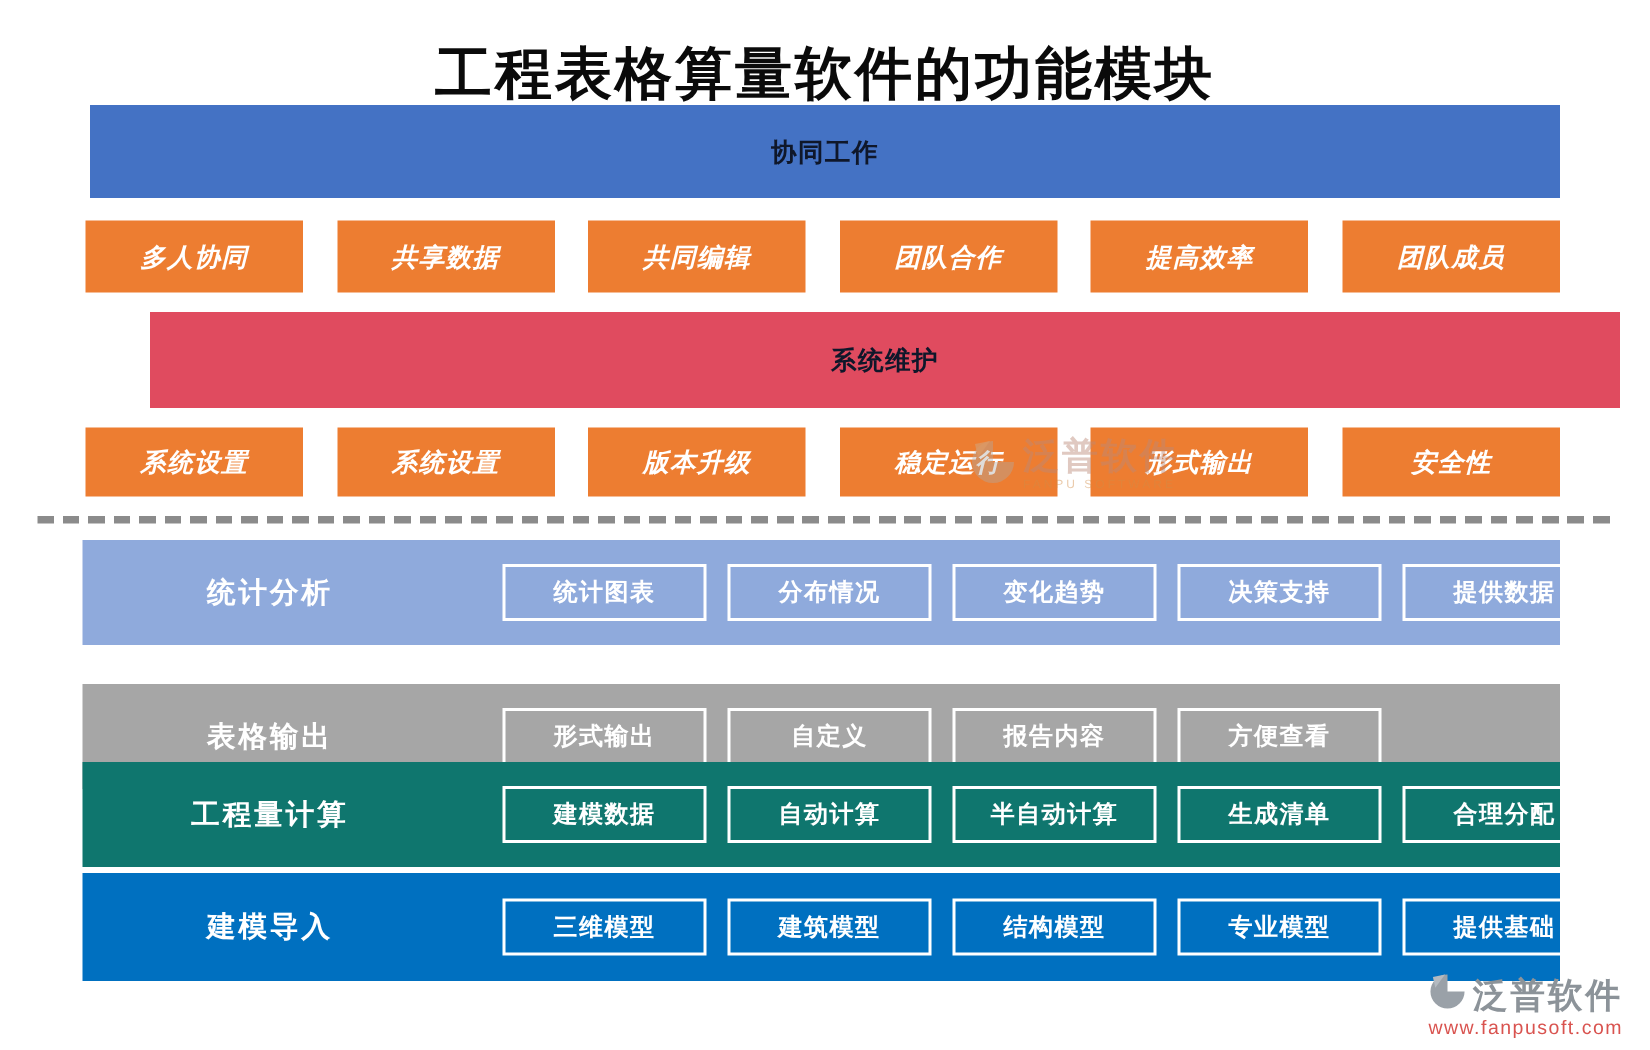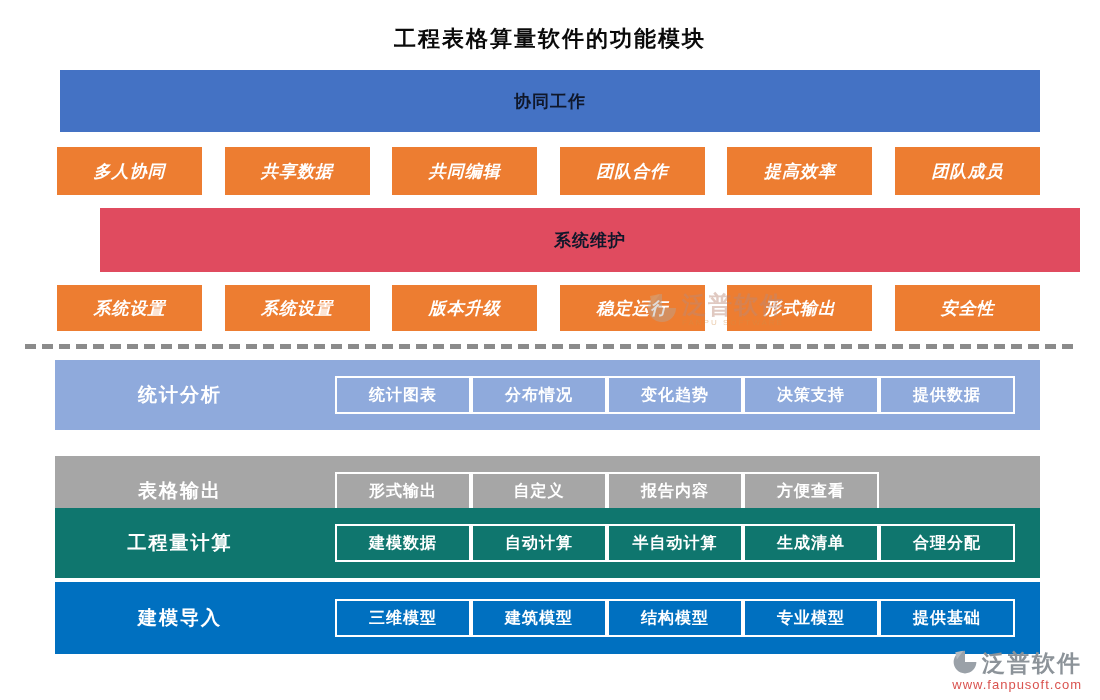--- a/index.html
+++ b/index.html
@@ -23,7 +23,7 @@
     text-align: center;
     font-family: Liberation Serif, serif;
     font-weight: bold;
-    font-size: 22px;
+    font-size: 38px;
     color: #0a0a0a;
     letter-spacing: 2px;
   }

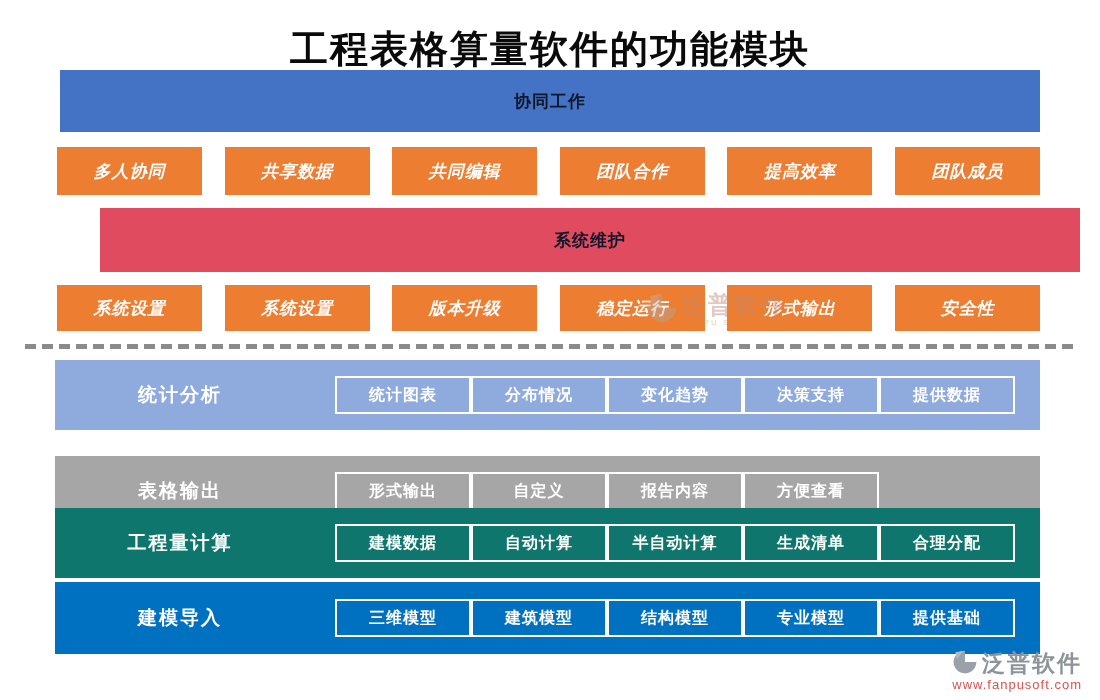--- a/index.html
+++ b/index.html
@@ -95,6 +95,7 @@
   }
   .module-btns {
     display: flex;
+    gap: 14px;
     padding-left: 30px;
   }
   .mbtn {

